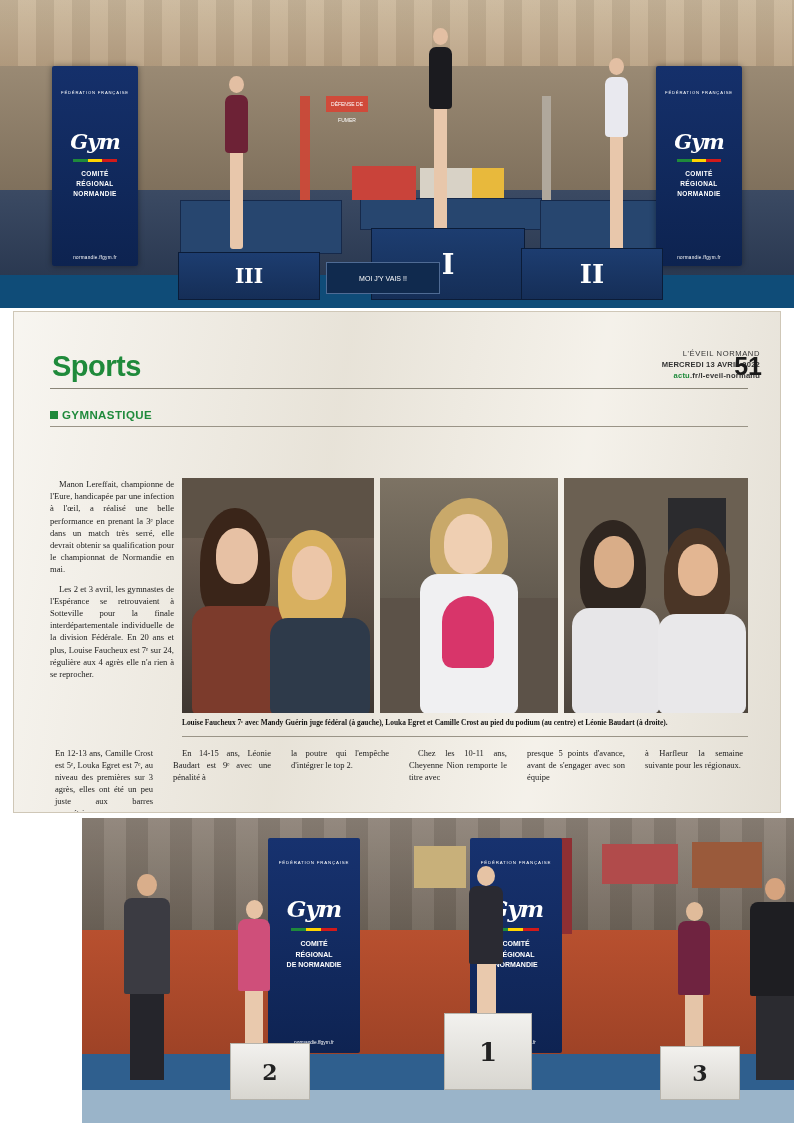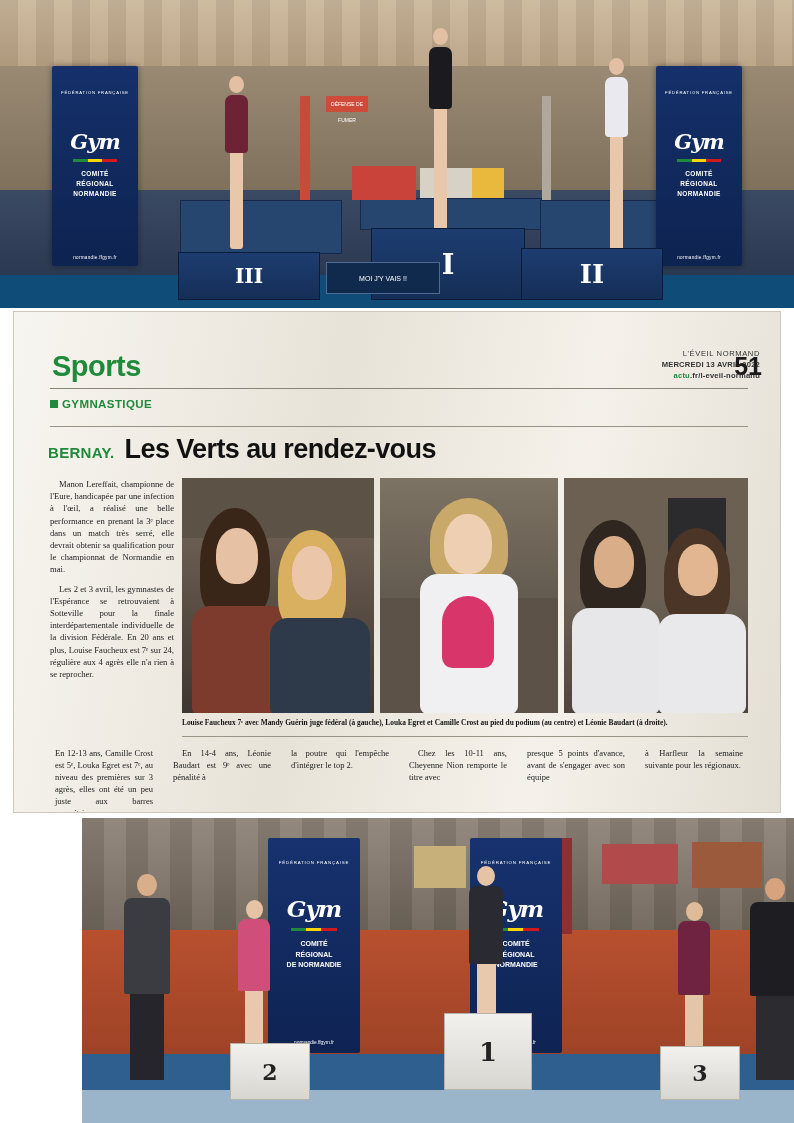--- a/index.html
+++ b/index.html
@@ -134,7 +134,7 @@
     position:absolute; left:36px; top:76px; width:698px; height:1px; background:#8a8578;
   }
   .kicker {
-    position:absolute; left:36px; top:86px;
+    position:absolute; left:36px; top:97px;
     font-size:11.5px; font-weight:bold; color:#1f8a3b; letter-spacing:.4px;
   }
   .kicker .sq {

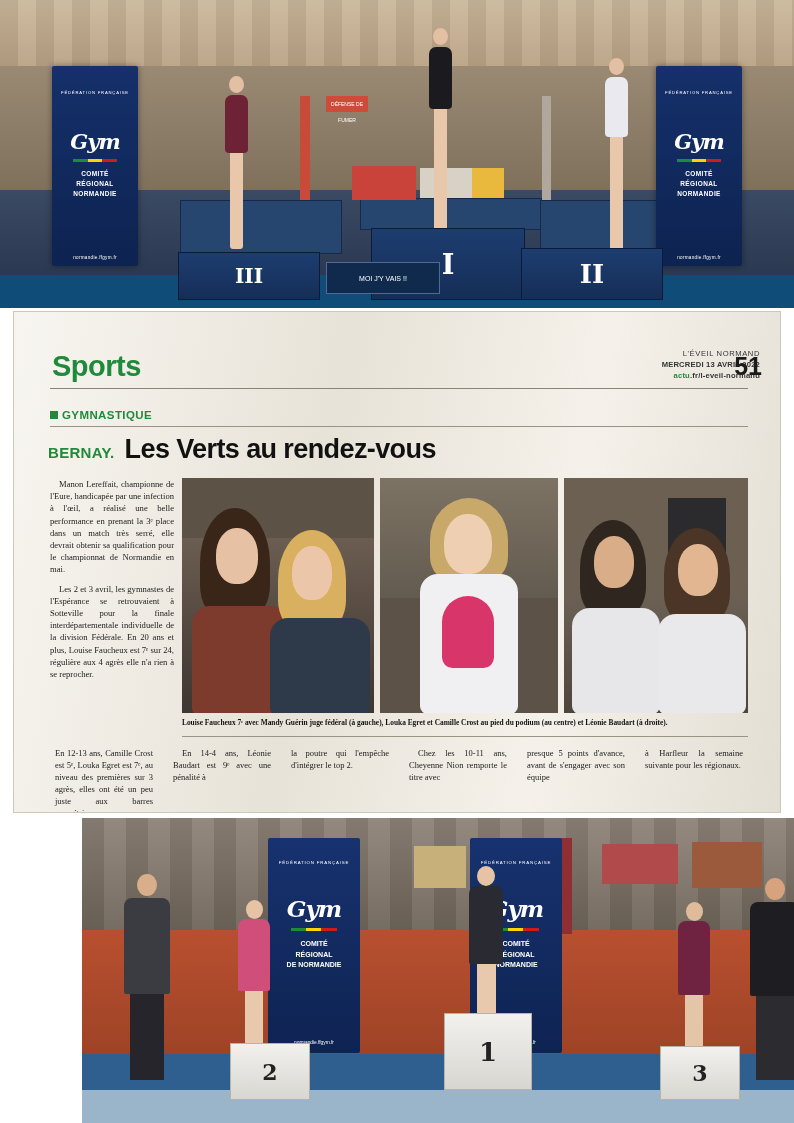--- a/index.html
+++ b/index.html
@@ -309,10 +309,6 @@
   <div class="kicker"><span class="sq"></span><span>GYMNASTIQUE</span></div>
   <div class="rule-kick"></div>
 
-  <div class="headline-row">
-    <span class="city">BERNAY.</span>
-    <span class="headline">Les Verts au rendez-vous</span>
-  </div>
 
   <div class="col-left">
     <p>Manon Lereffait, championne de l'Eure, handicapée par une infection à l'œil, a réalisé une belle performance en prenant la 3ᵉ place dans un match très serré, elle devrait obtenir sa qualification pour le championnat de Normandie en mai.</p>

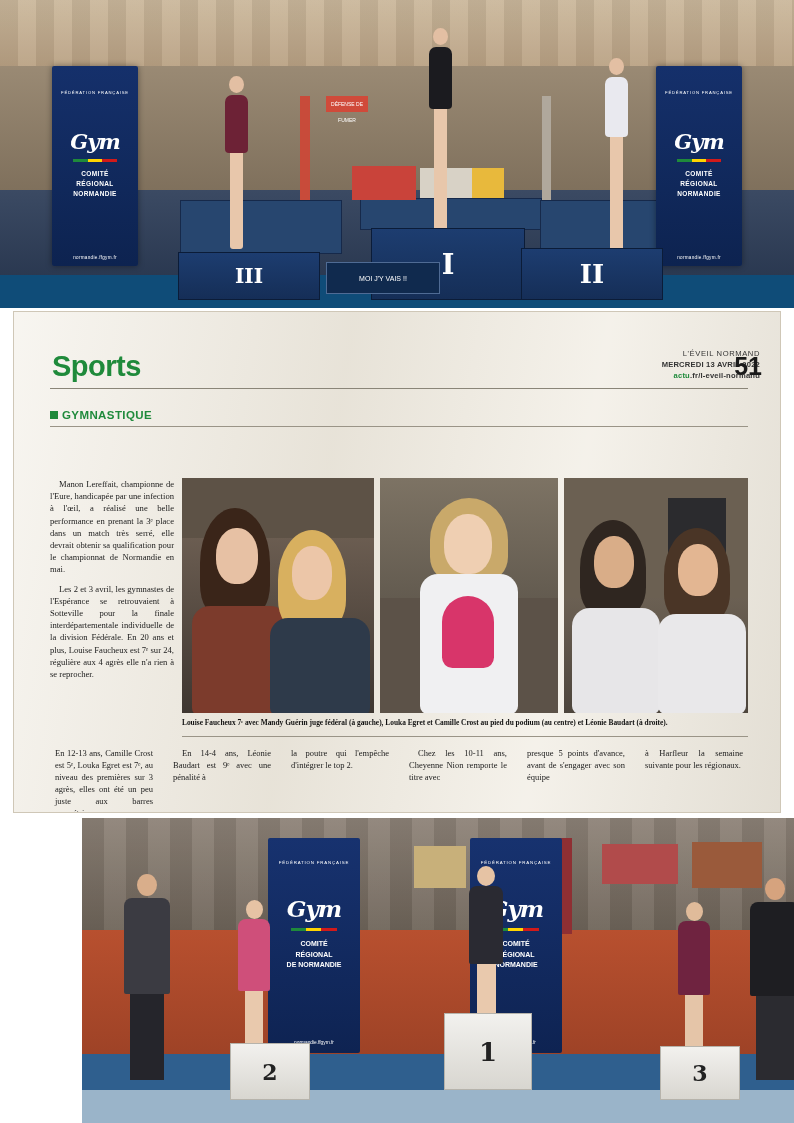--- a/index.html
+++ b/index.html
@@ -358,7 +358,7 @@
         <p>En 12-13 ans, Camille Crost est 5ᵉ, Louka Egret est 7ᵉ, au niveau des premières sur 3 agrès, elles ont été un peu juste aux barres asymétriques.</p>
       </div>
     <div class="c">
-        <p>En 14-4 ans, Léonie Baudart est 9ᵉ avec une pénalité à</p>
+        <p>En 14-15 ans, Léonie Baudart est 9ᵉ avec une pénalité à</p>
       </div>
     <div class="c">
         <p style="text-indent:0">la poutre qui l'empêche d'intégrer le top 2.</p>

